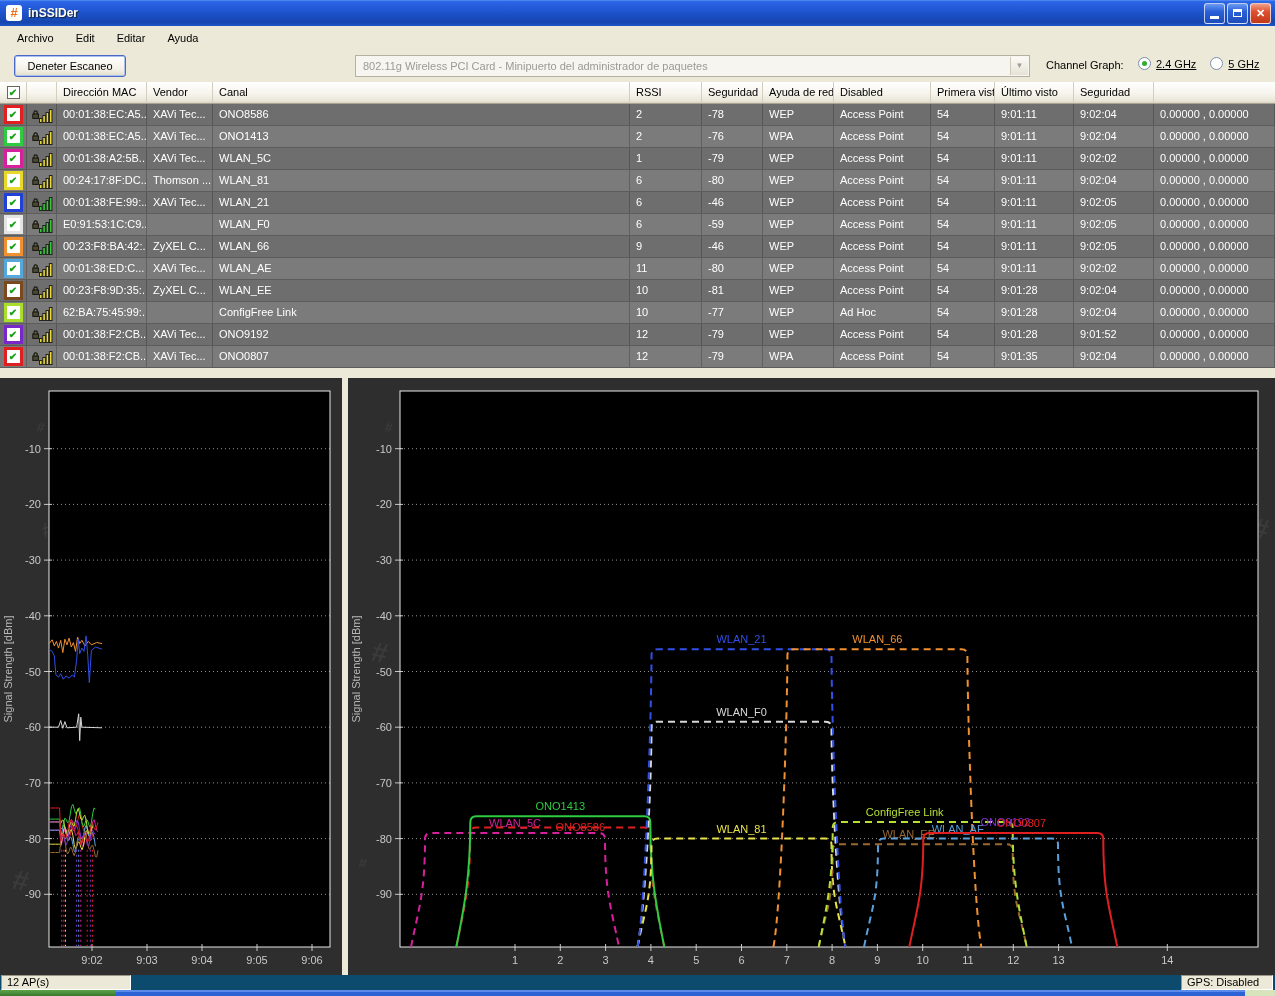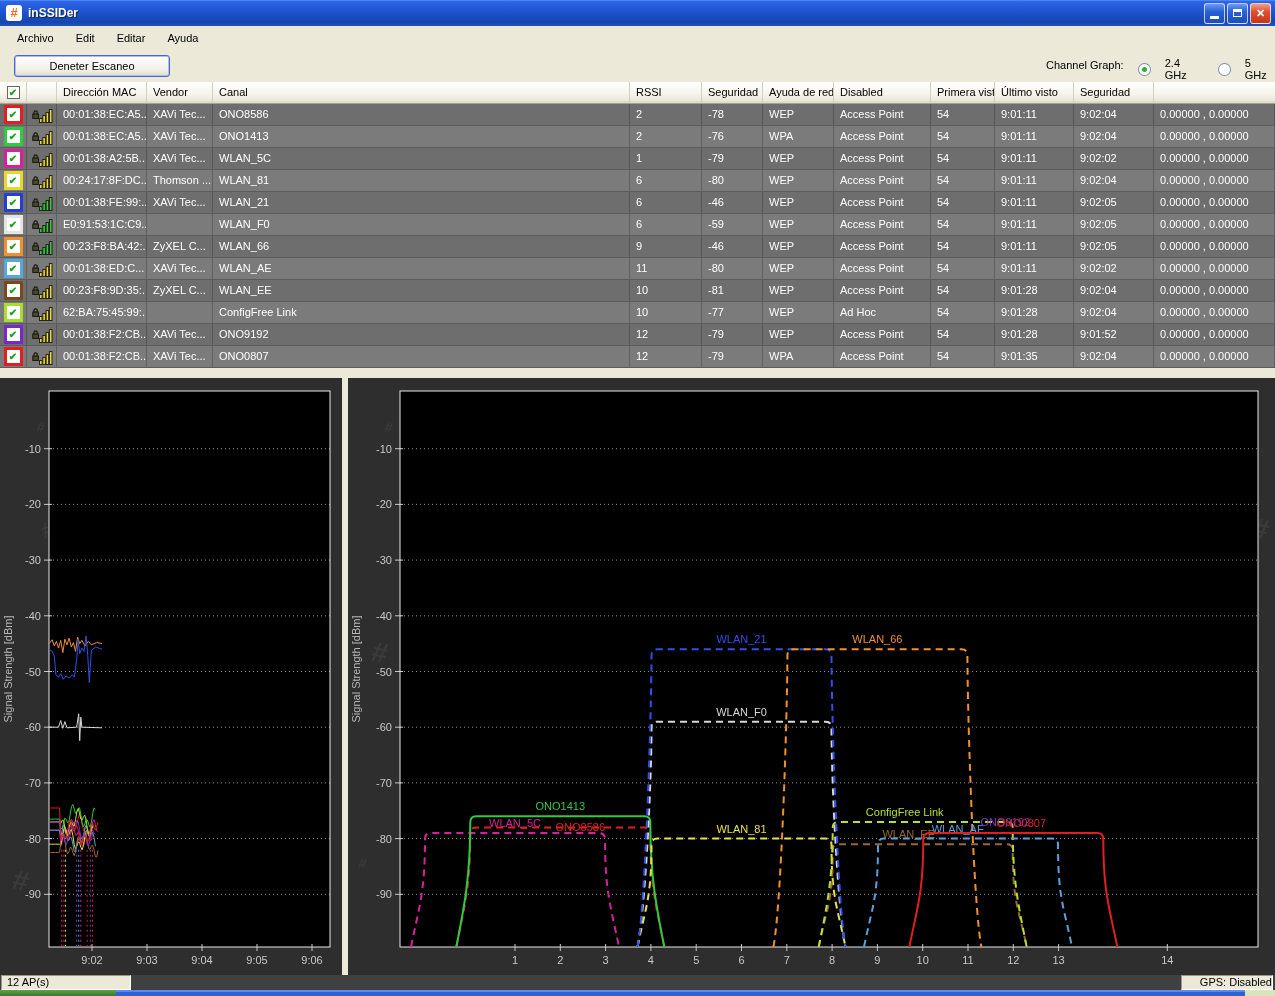--- a/index.html
+++ b/index.html
@@ -26,7 +26,7 @@
     display:flex; align-items:center; padding-left:6px; }
   .mitem { padding:3px 11px; color:#000; }
   .toolbar { position:absolute; top:50px; left:0; width:1275px; height:32px; background:#ece9d8; }
-  .stop-btn { position:absolute; left:14px; top:5px; width:156px; height:22px;
+  .stop-btn { position:absolute; left:14px; top:5px; width:112px; height:22px;
     background:linear-gradient(180deg,#ffffff,#f2f0e6 70%,#e0dcc8);
     border:1px solid #4a68c8; border-radius:3px; box-shadow:0 0 0 1px #aac0ee inset;
     text-align:center; line-height:20px; color:#000; }

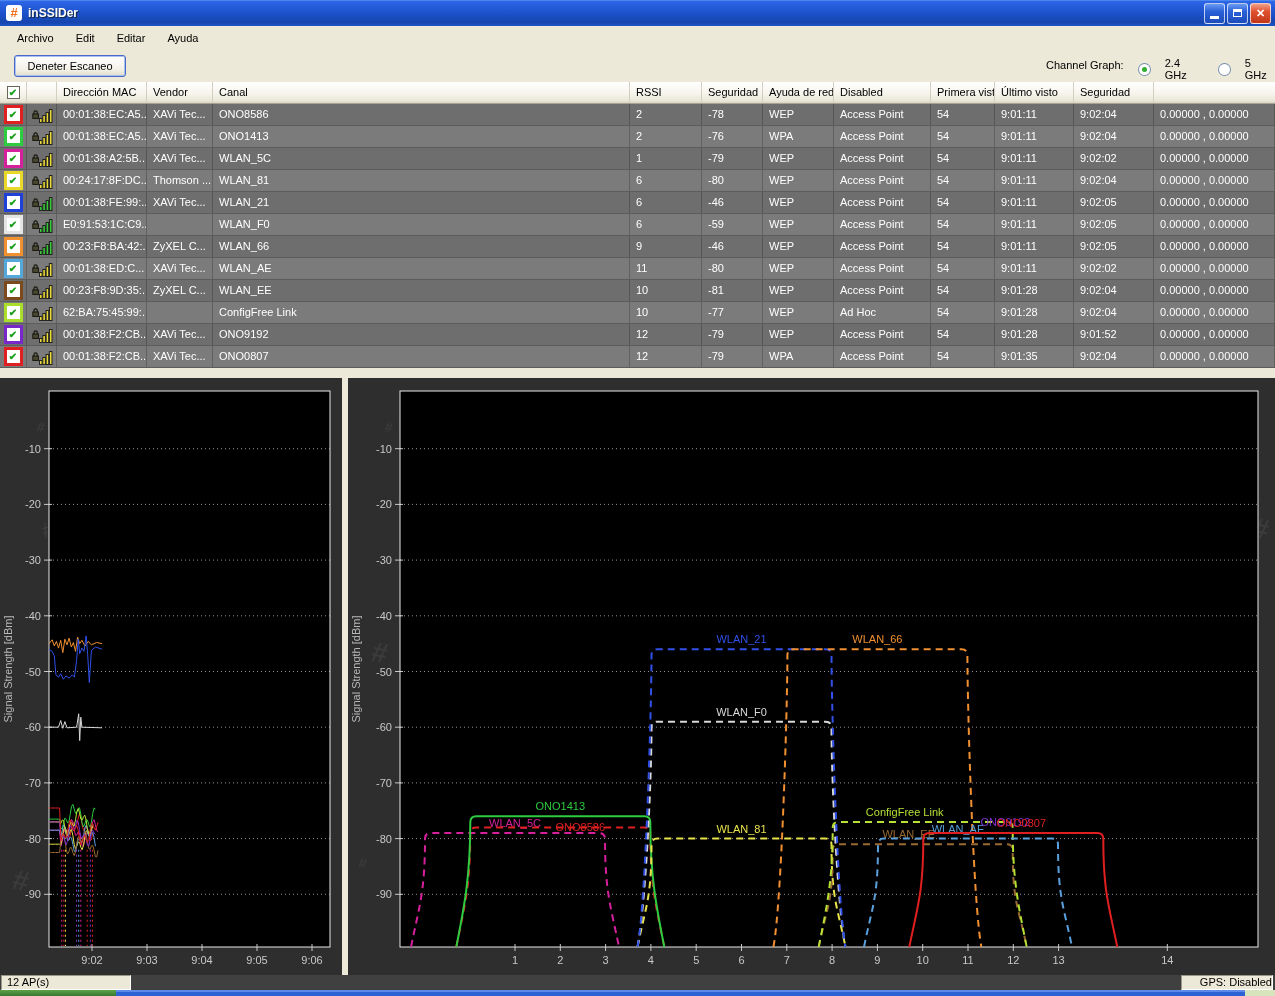--- a/index.html
+++ b/index.html
@@ -113,6 +113,10 @@
 
 <div class="toolbar">
   <div class="stop-btn">Deneter Escaneo</div>
+  <div class="combo">
+    <span>802.11g Wireless PCI Card - Minipuerto del administrador de paquetes</span>
+    <span class="combo-arrow">▼</span>
+  </div>
   <span class="cg-label">Channel Graph:</span>
   <div class="radio-group">
     <span class="radio-opt">

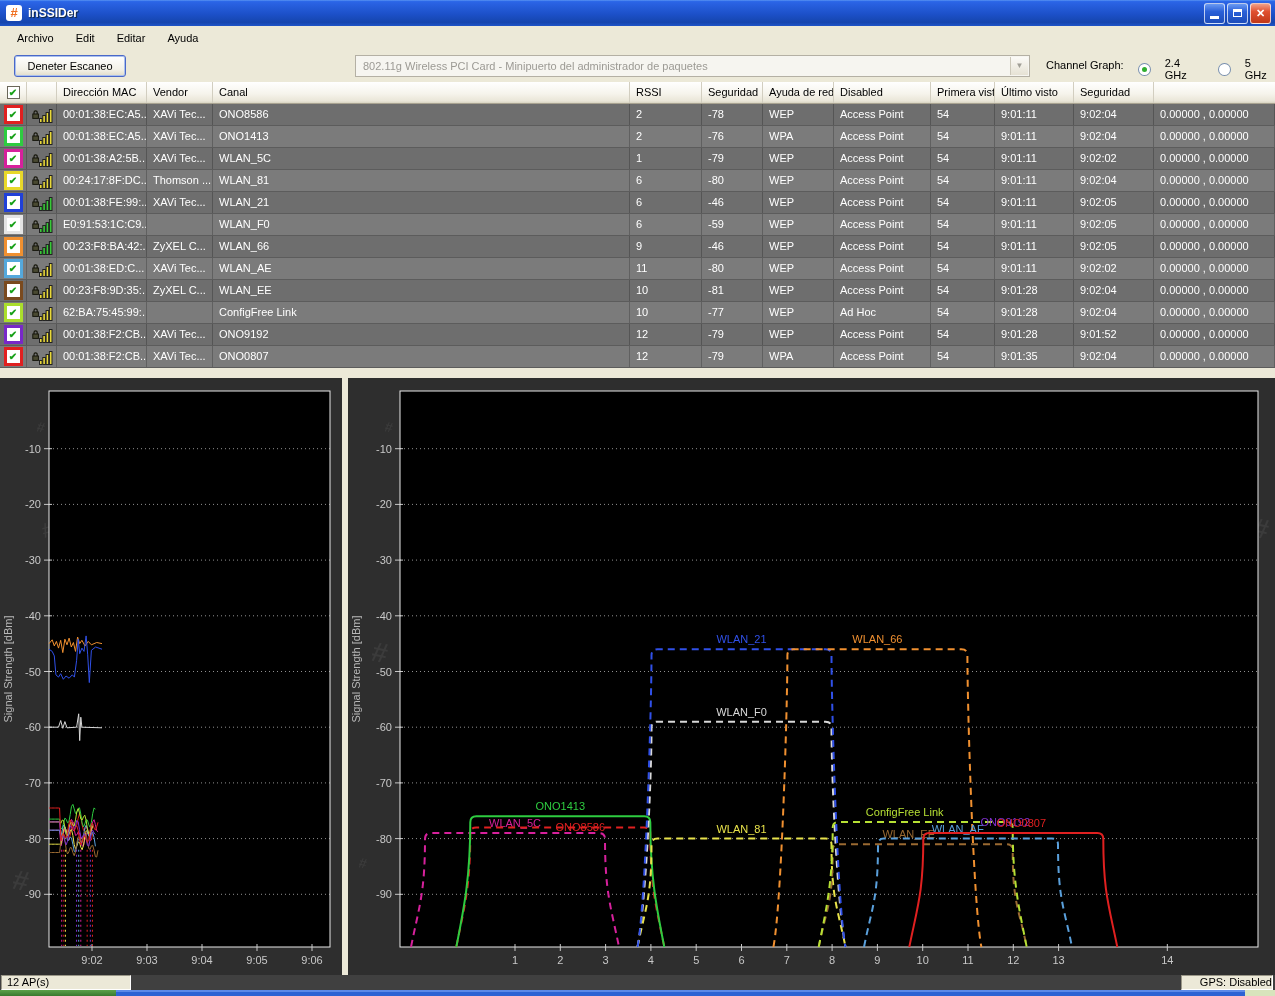--- a/index.html
+++ b/index.html
@@ -37,7 +37,7 @@
     color:#a09e96; font-size:8px; display:flex; align-items:center; justify-content:center; }
   .cg-label { position:absolute; left:1046px; top:9px; color:#000; }
   .radio-group { position:absolute; left:1138px; top:7px; display:flex; align-items:center; gap:14px; }
-  .radio-opt { display:flex; align-items:center; gap:14px; }
+  .radio-opt { display:flex; align-items:center; gap:5px;text-decoration:underline; }
   .radio { width:13px; height:13px; border-radius:50%; background:#fff; border:1px solid #788fae;
     display:flex; align-items:center; justify-content:center; }
   .radio .dot { width:5px; height:5px; border-radius:50%; background:transparent; }

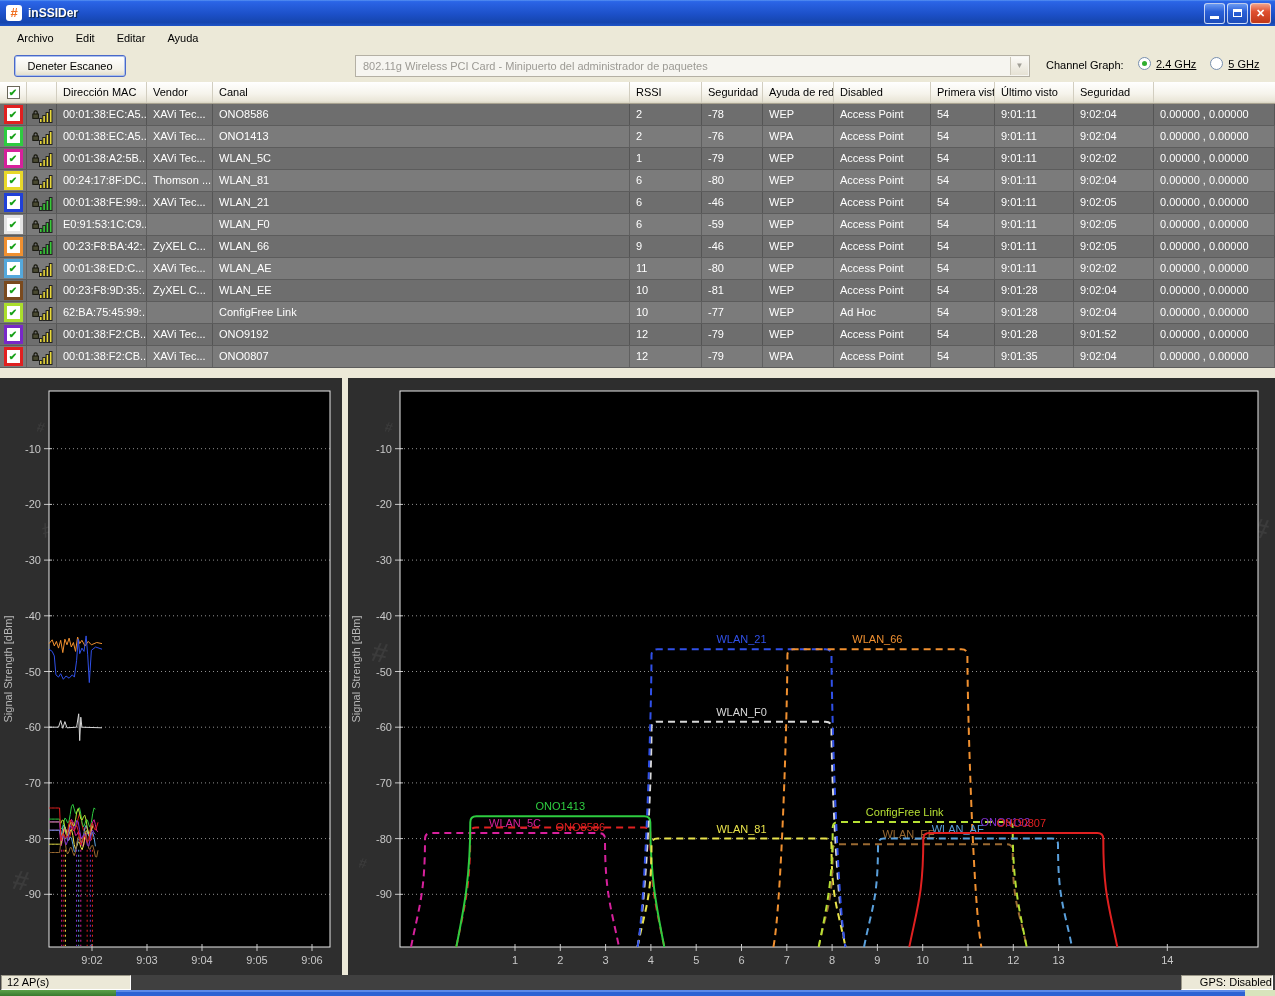--- a/index.html
+++ b/index.html
@@ -75,7 +75,7 @@
   .gpanel svg { position:absolute; left:0; top:0; z-index:1; }
 
   
-  .statusbar { position:absolute; top:975px; left:0; width:1275px; height:15px; background:#404040; }
+  .statusbar { position:absolute; top:975px; left:0; width:1275px; height:15px; background:#0c4a6e; }
   .spanel { position:absolute; top:0; height:15px; border:1px solid; border-color:#9a9788 #ffffff #ffffff #9a9788;
     line-height:13px; padding-left:5px; color:#000; background:#ece9d8; }
   .spanel.l { left:1px; width:130px; }

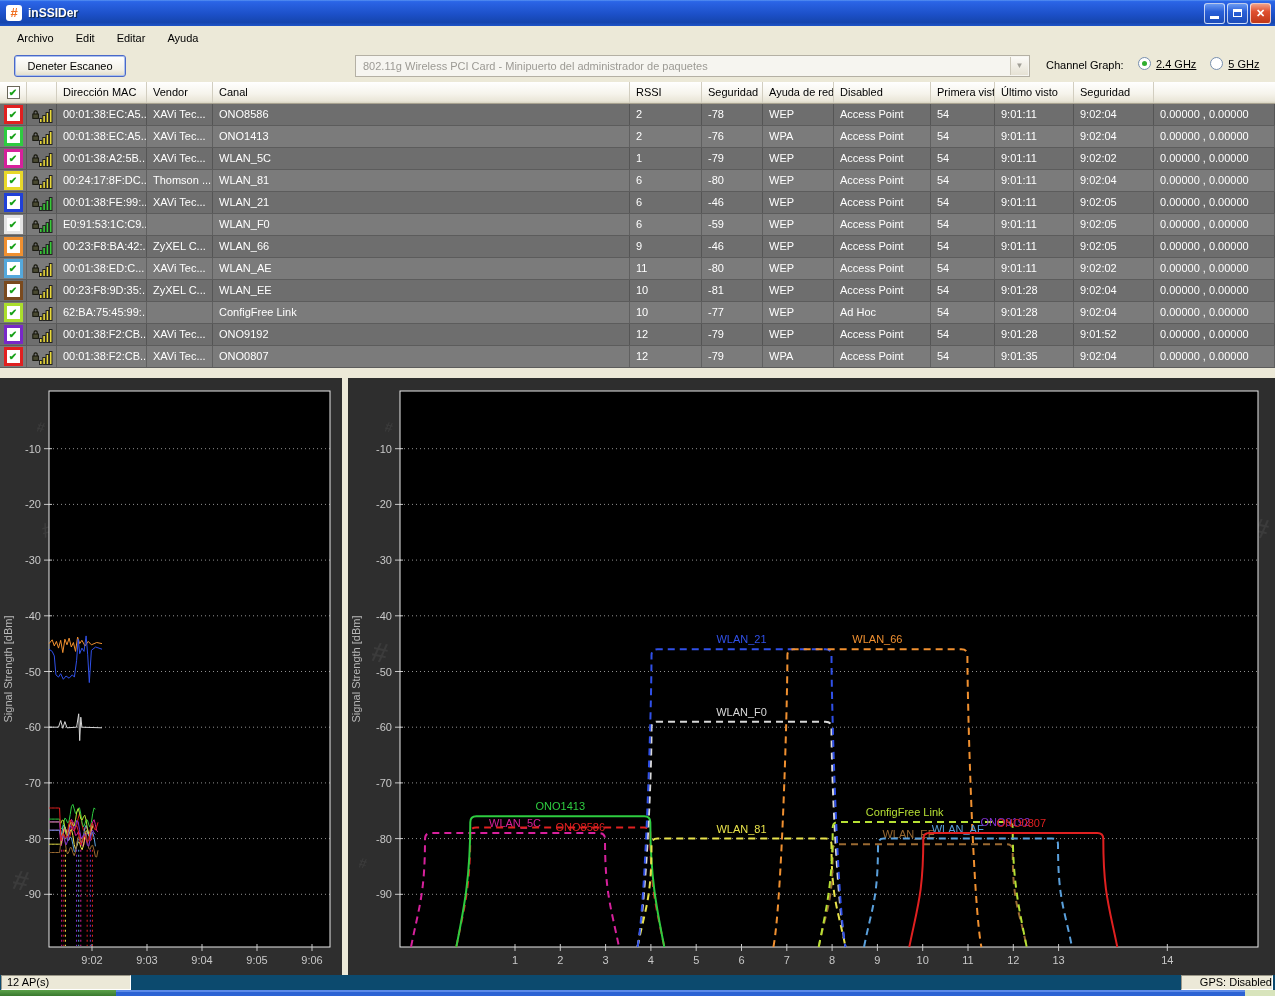--- a/index.html
+++ b/index.html
@@ -79,7 +79,7 @@
   .spanel { position:absolute; top:0; height:15px; border:1px solid; border-color:#9a9788 #ffffff #ffffff #9a9788;
     line-height:13px; padding-left:5px; color:#000; background:#ece9d8; }
   .spanel.l { left:1px; width:130px; }
-  .spanel.r { right:2px; width:92px;text-align:right; }
+  .spanel.r { right:2px; width:92px; }
   .taskbar { position:absolute; top:990px; left:0; width:1275px; height:6px; background:#2c63d4; }
   .tb-top { position:absolute; top:0; left:0; width:1275px; height:2px; background:#5c8ae8; }
   .tb-start { position:absolute; top:0; left:0; width:116px; height:6px; background:linear-gradient(180deg,#5ca24a,#39792e); }

